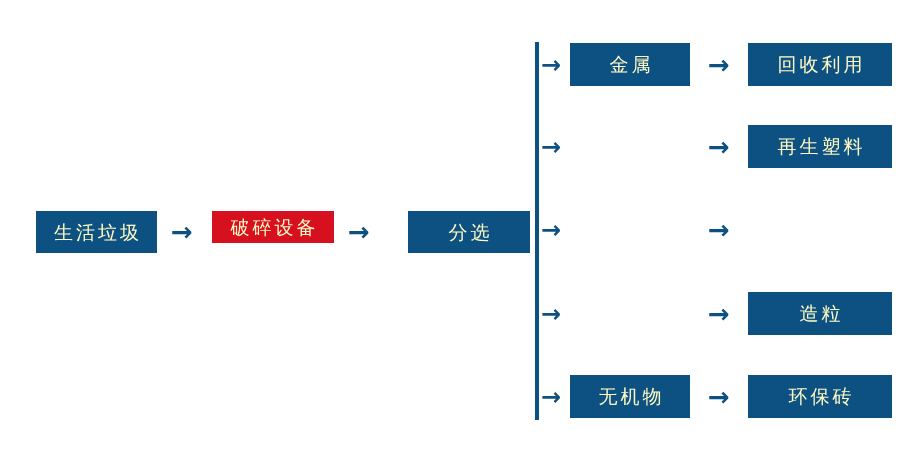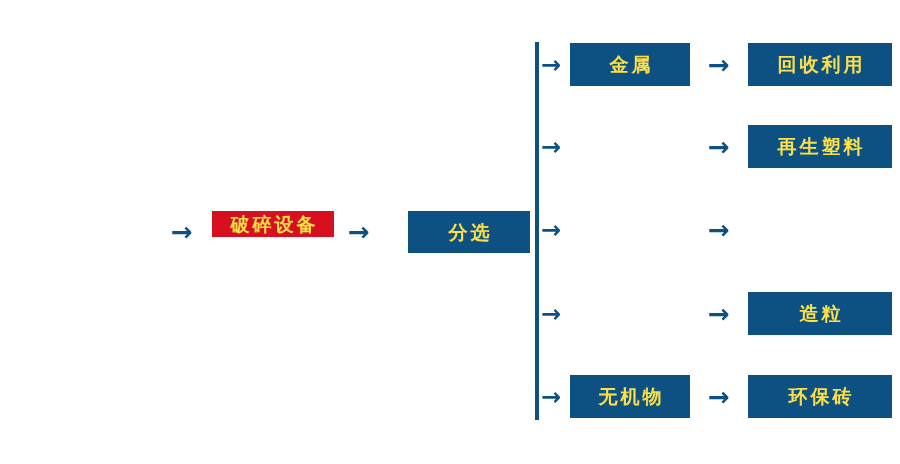--- a/index.html
+++ b/index.html
@@ -23,13 +23,13 @@
     display: flex;
     align-items: center;
     justify-content: center;
-    color: #fde047;
+    color: #fef9c3;
     font-size: 19px;
     letter-spacing: 3px;
     text-indent: 3px;
     line-height: 1;
     white-space: nowrap;
-    font-weight: 700;
+    font-weight: 400;
   }
   .node.blue { background: #0d5183; }
   .node.red  { background: #d6101f; }

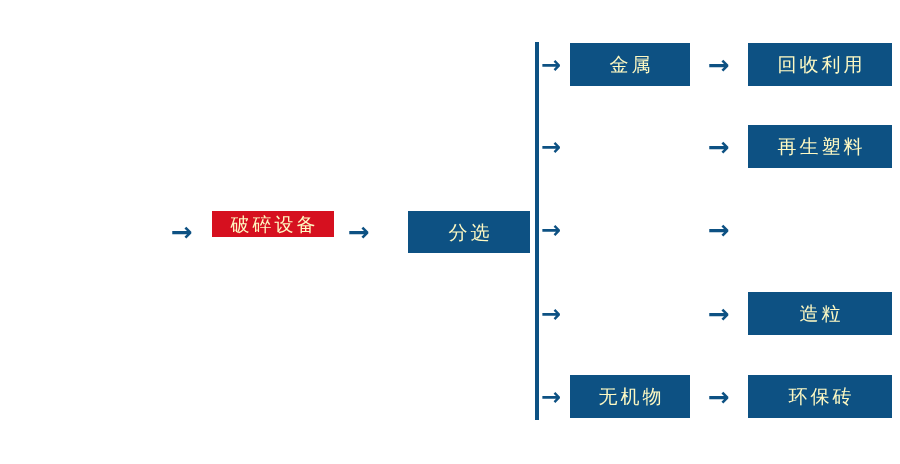--- a/index.html
+++ b/index.html
@@ -91,6 +91,7 @@
 
 <div id="canvas">
 
+  <div class="node blue node-waste">生活垃圾</div>
 
   <div class="arrow arrow-main arrow-main-1">→</div>
 

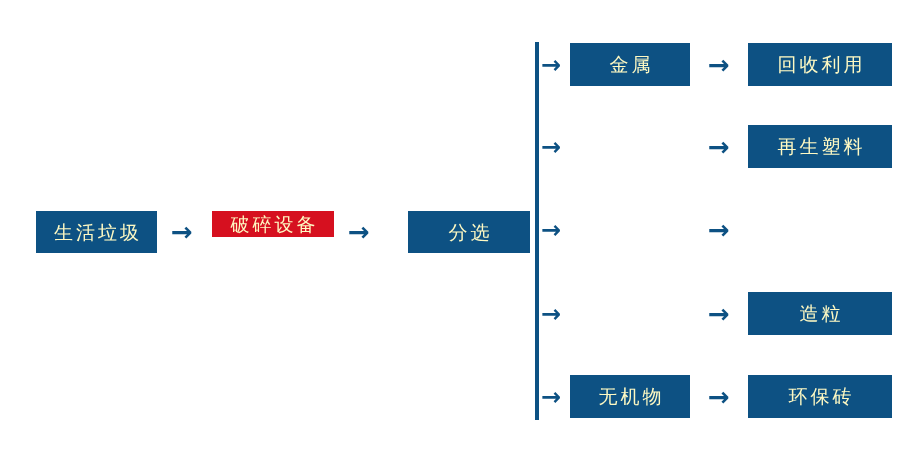--- a/index.html
+++ b/index.html
@@ -36,7 +36,7 @@
 
   
   .node-waste     { left: 36px;  top: 211px; width: 121px; height: 42px; }
-  .node-crusher   { left: 212px; top: 211px; width: 122px; height: 26px; }
+  .node-crusher   { left: 212px; top: 211px; width: 122px; height: 32px; }
   .node-sorting   { left: 388px; top: 211px; width: 122px; height: 42px; margin-left: 20px; }
 
   

